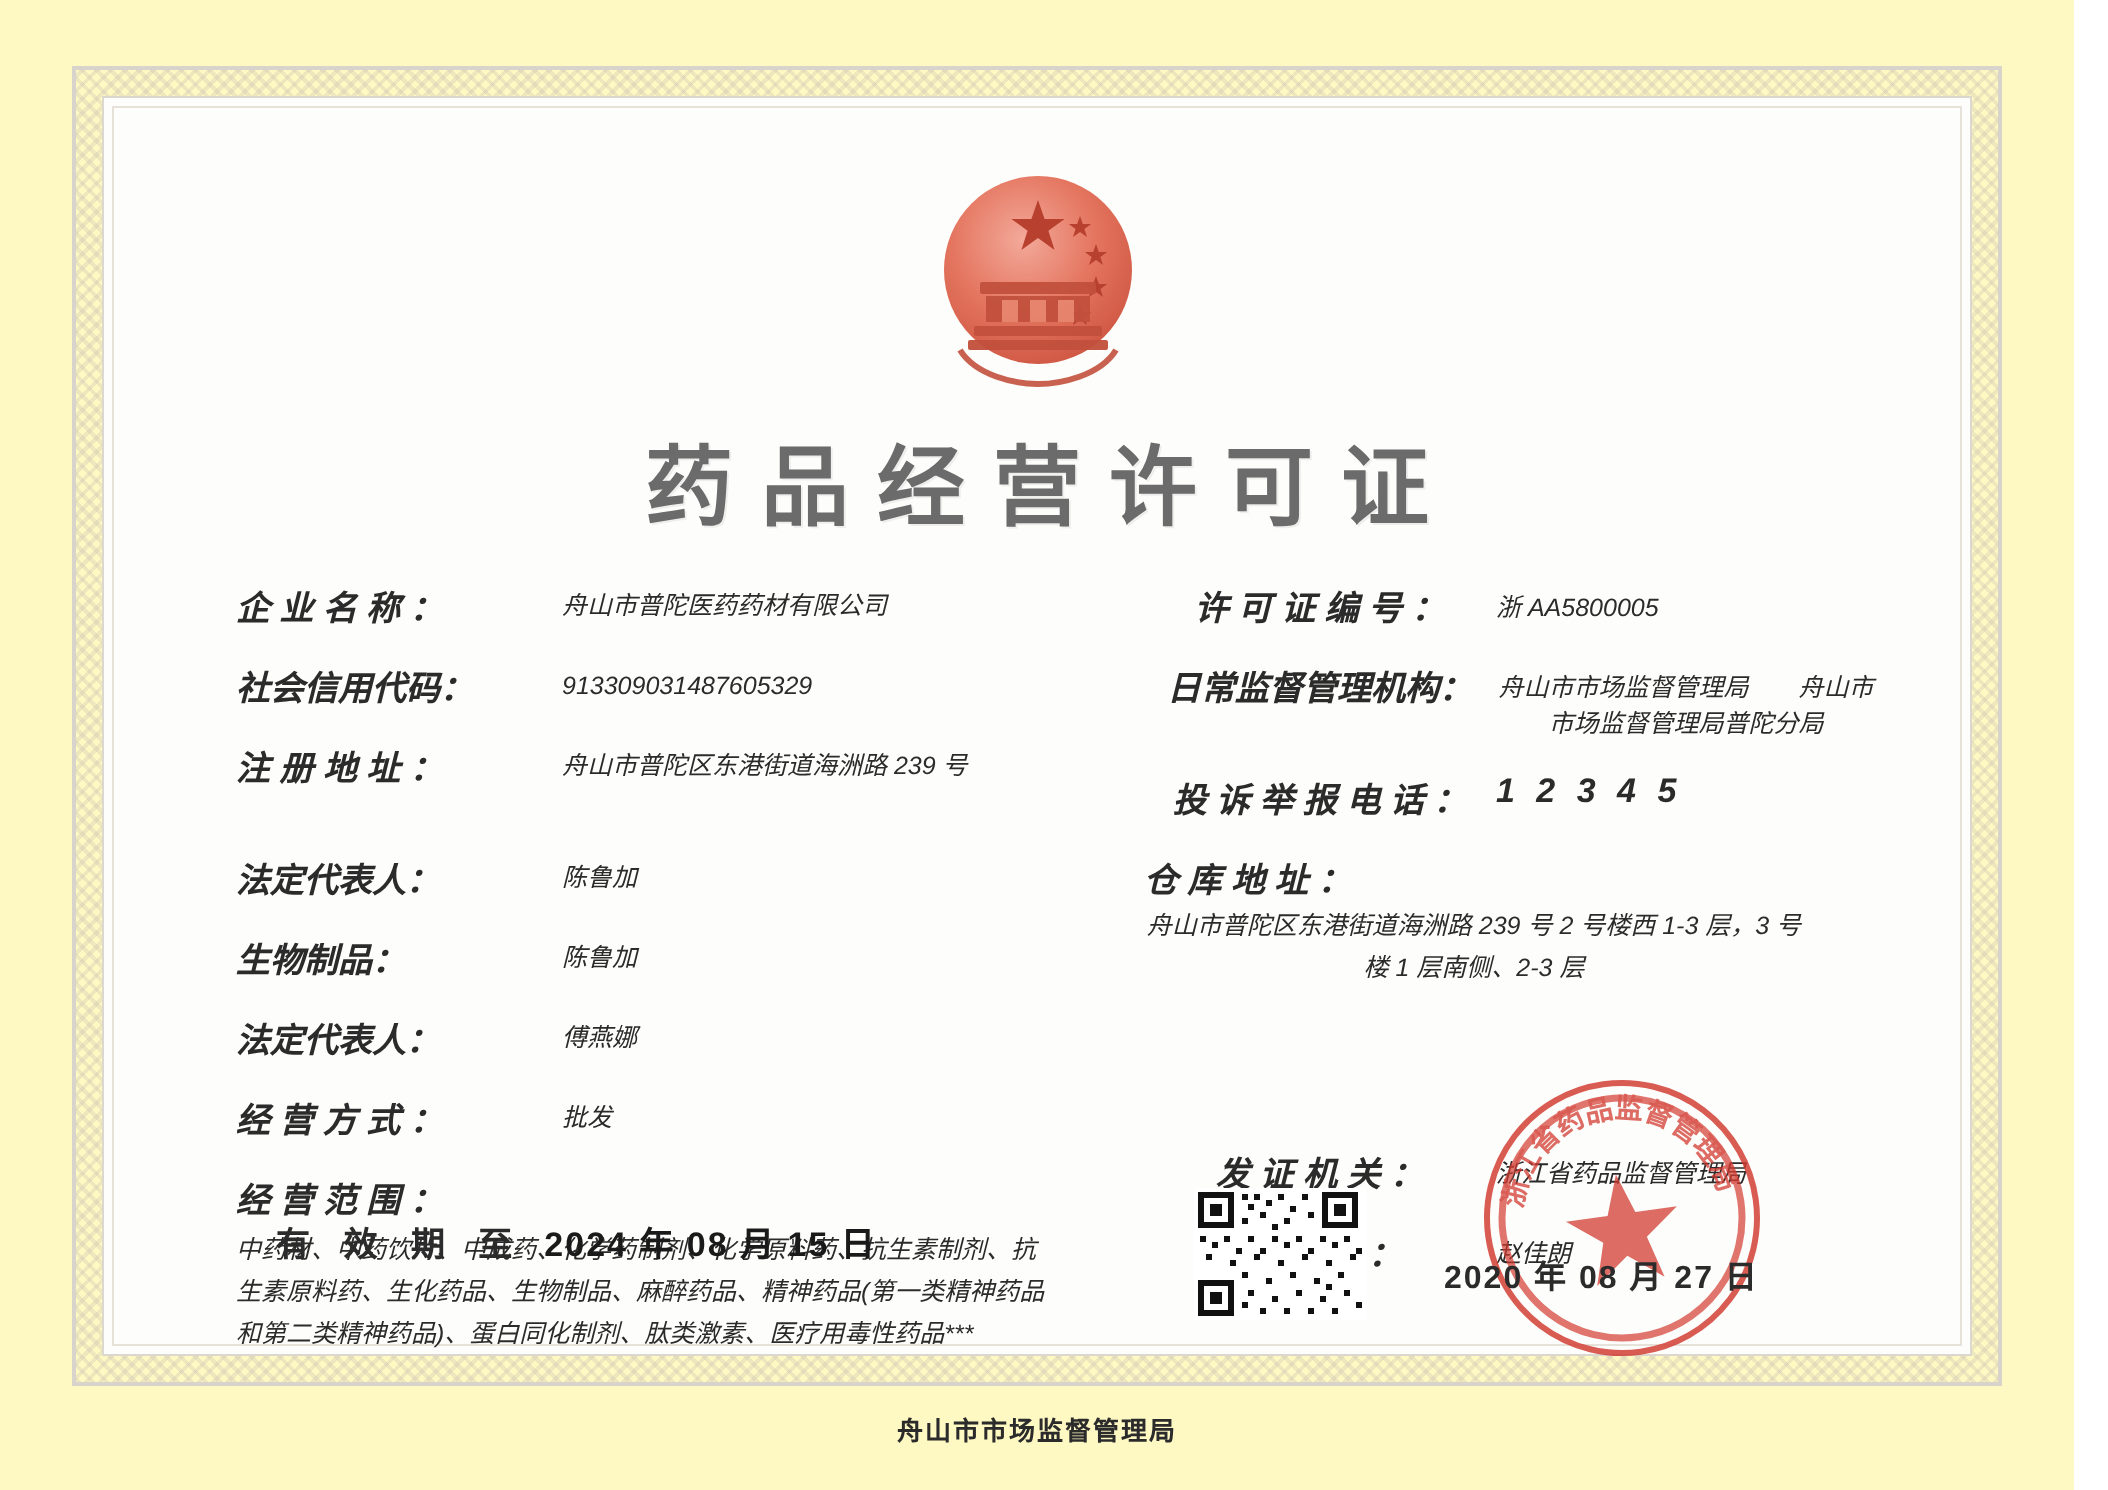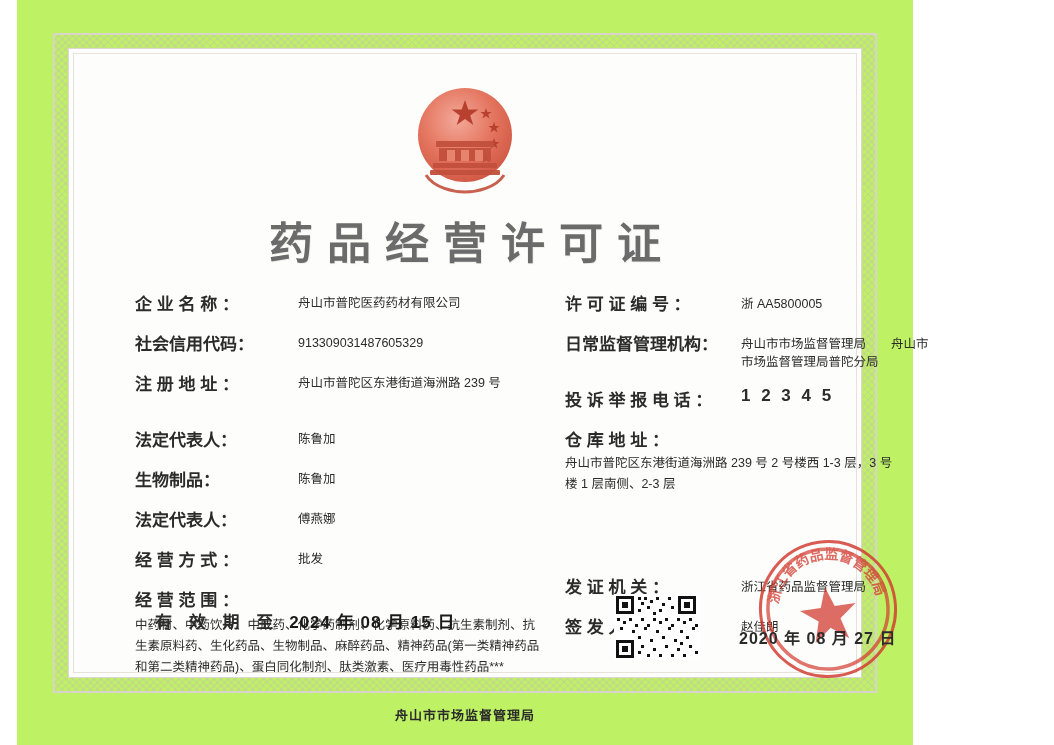--- a/index.html
+++ b/index.html
@@ -18,11 +18,10 @@
   
   .certificate {
     position: relative;
-    width: 896px;
+    width: 1037px;
     height: 745px;
-    background: #bef264;
+    background: #fef9c3;
     box-sizing: border-box;
-    margin-left: 17px;
   }
 
   

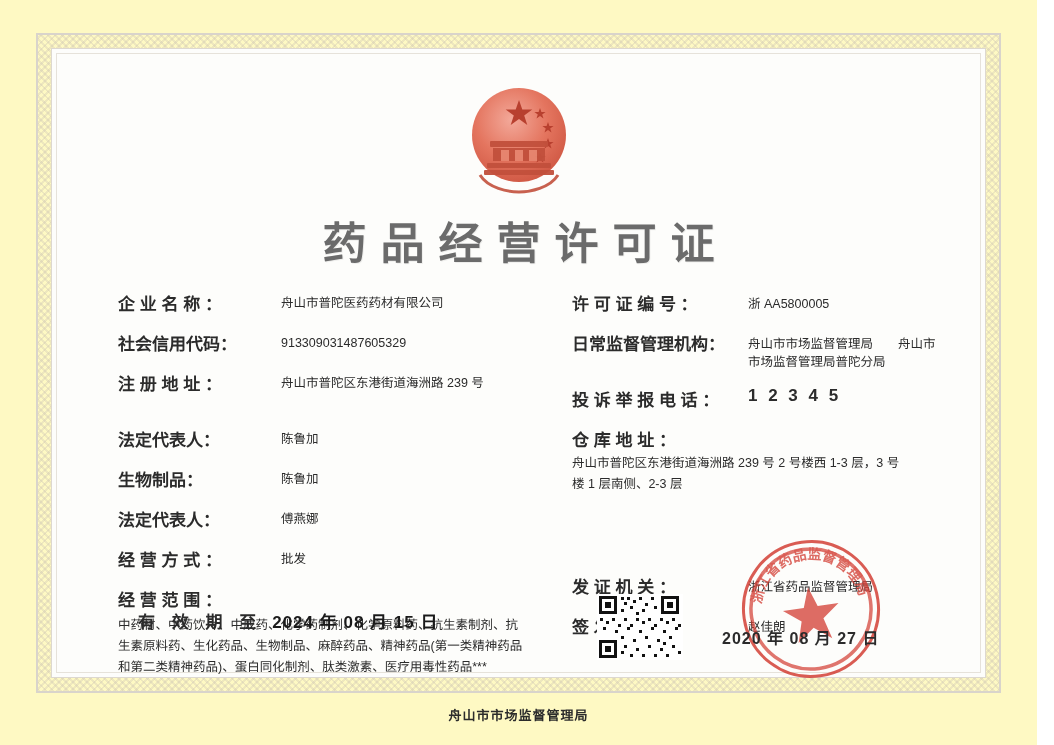--- a/index.html
+++ b/index.html
@@ -89,6 +89,7 @@
     top: 290px;
     display: flex;
     font-size: 13px;
+    font-style: italic;
   }
   .col-left  { width: 430px; position: relative; }
   .col-right { flex: 1; position: relative; padding-left: 24px; }

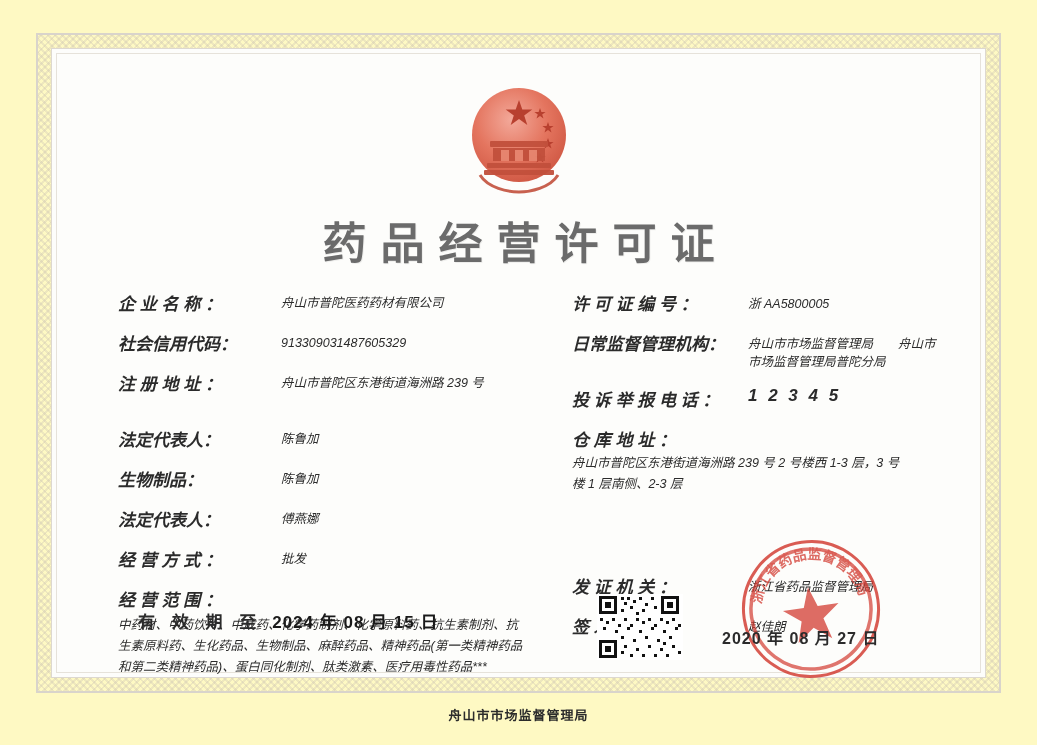--- a/index.html
+++ b/index.html
@@ -92,7 +92,7 @@
     font-style: italic;
   }
   .col-left  { width: 430px; position: relative; }
-  .col-right { flex: 1; position: relative; padding-left: 24px; }
+  .col-right { flex: 1; position: relative; padding-left: 24px; text-align: center; }
 
   .row {
     display: flex;

